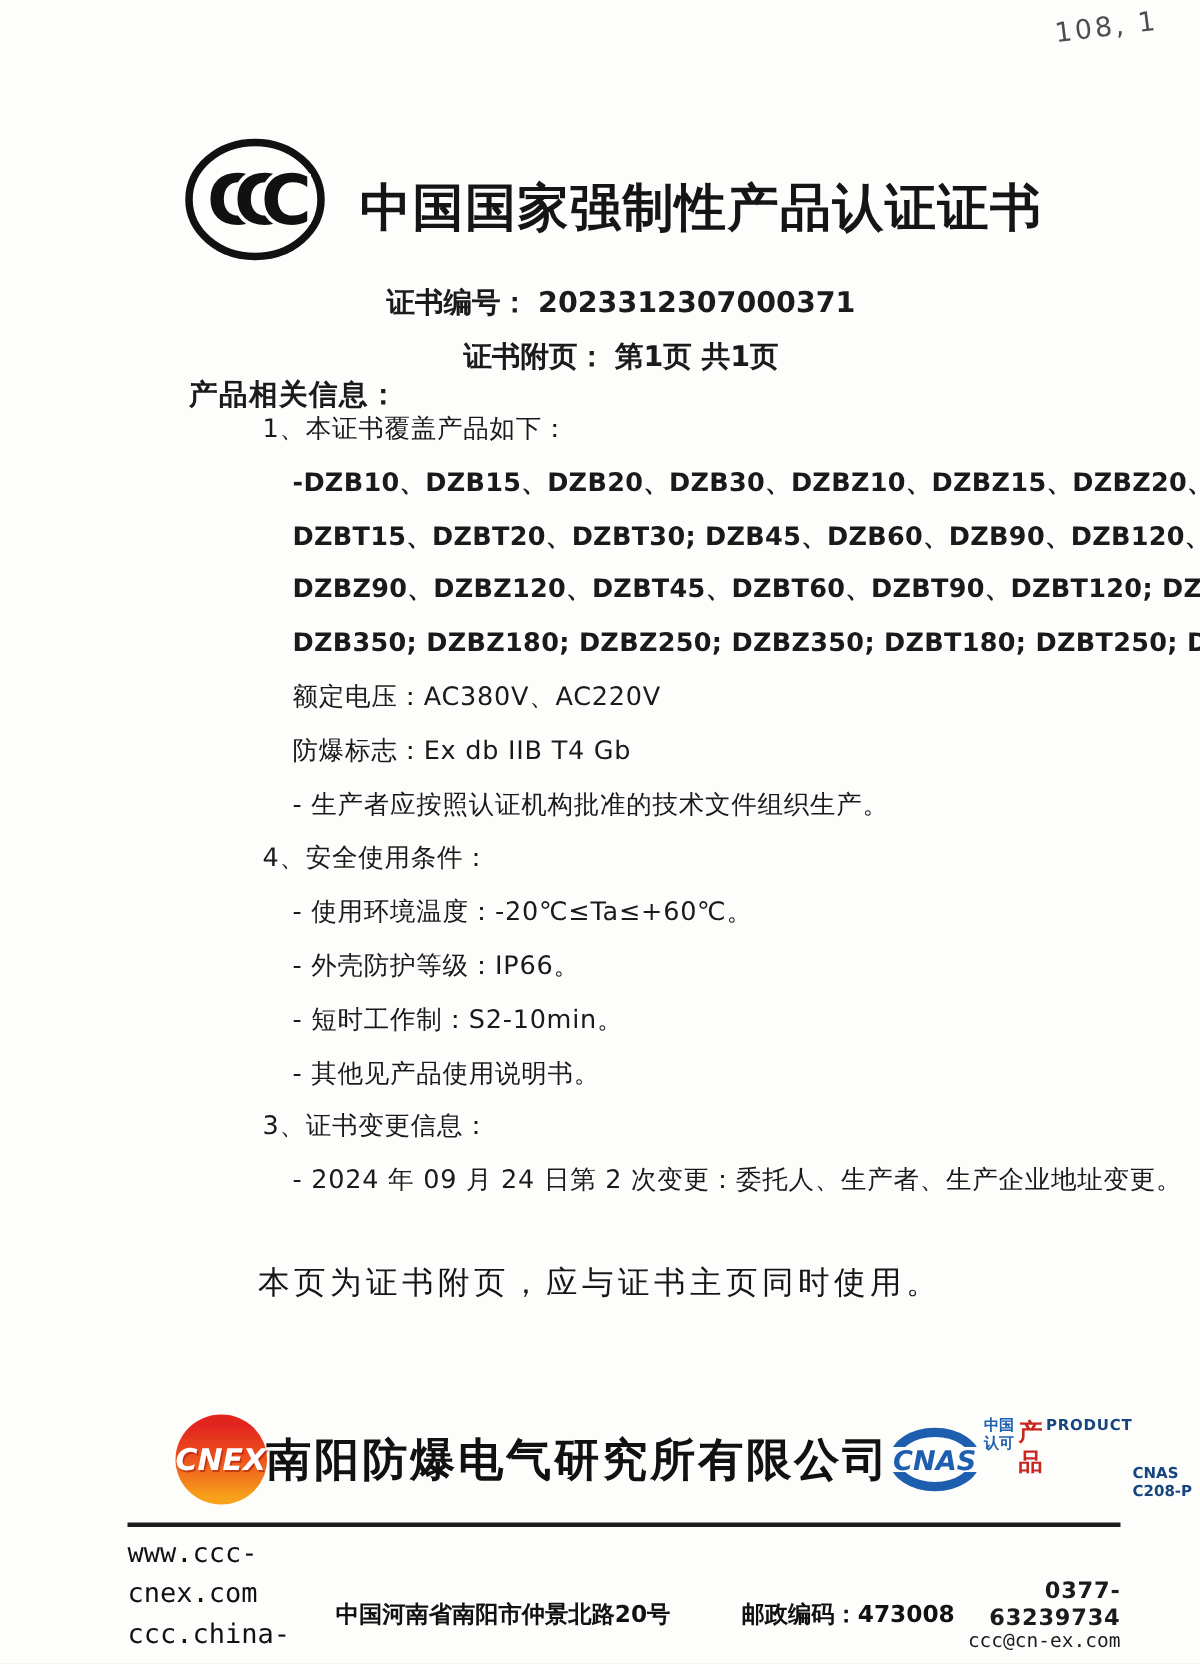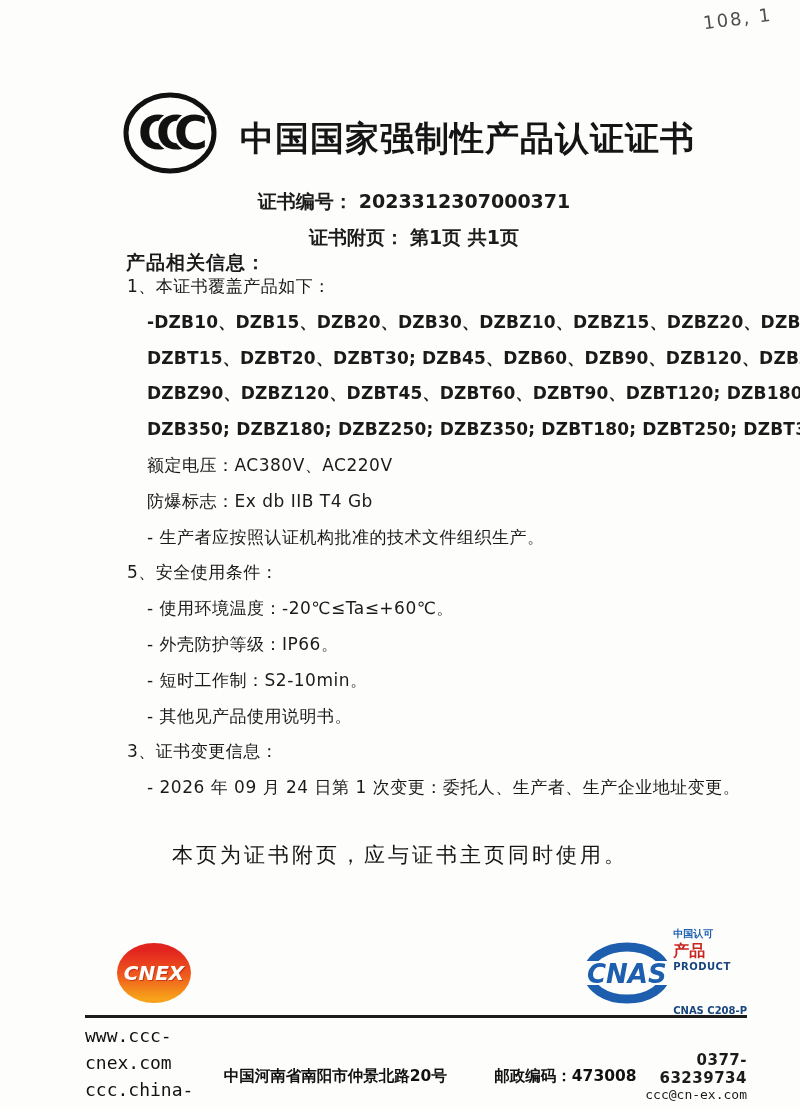--- a/index.html
+++ b/index.html
@@ -44,7 +44,7 @@
     position: absolute; left: 126px; top: 250px;
     font-size: 19px; font-weight: bold; letter-spacing: 1px;
   }
-  .body-lines { position: absolute; top: 269px; left: 0; width: 800px; }
+  .body-lines { position: absolute; top: 269px; left: 0; width: 800px; padding-left: 48px; }
   .bline {
     font-size: 17px; line-height: 35.8px; white-space: nowrap;
     letter-spacing: .5px; color: #1a1a1a;

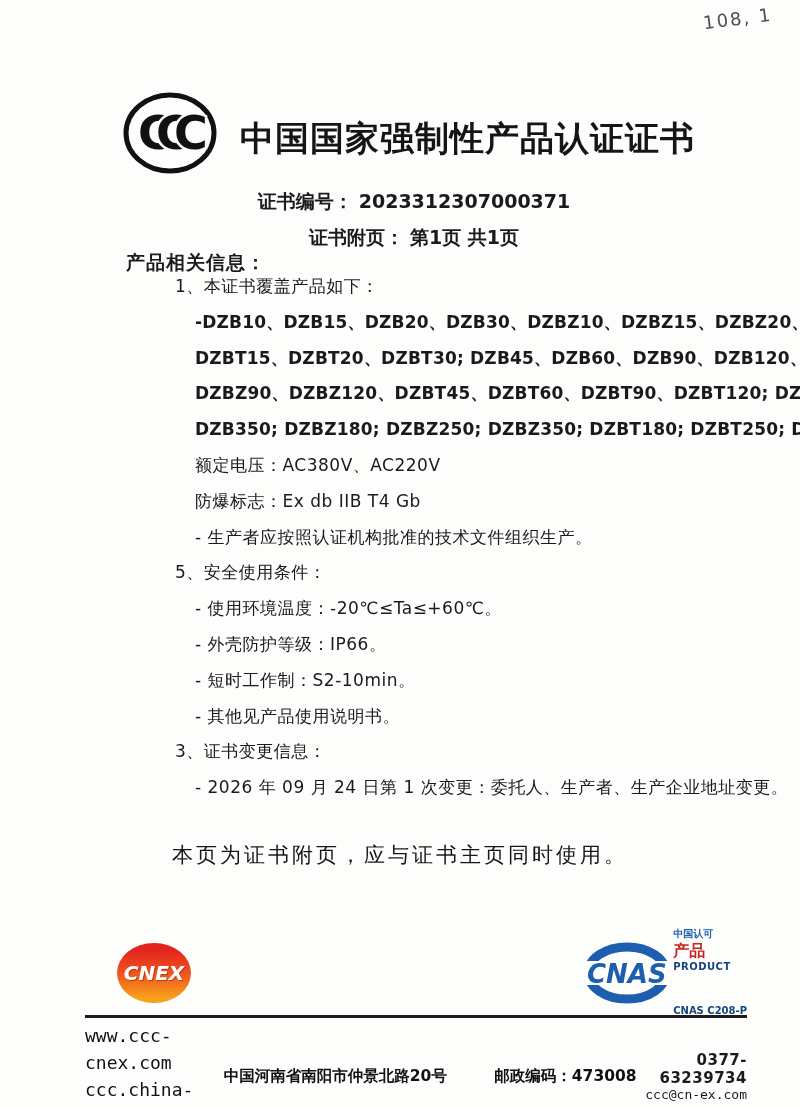--- a/index.html
+++ b/index.html
@@ -136,7 +136,7 @@
     <div class="bline i1">额定电压：AC380V、AC220V</div>
     <div class="bline i1">防爆标志：Ex db IIB T4 Gb</div>
     <div class="bline i1">- 生产者应按照认证机构批准的技术文件组织生产。</div>
-    <div class="bline i0">5、安全使用条件：</div>
+    <div class="bline i0">4、安全使用条件：</div>
     <div class="bline i1">- 使用环境温度：-20℃≤Ta≤+60℃。</div>
     <div class="bline i1">- 外壳防护等级：IP66。</div>
     <div class="bline i1">- 短时工作制：S2-10min。</div>

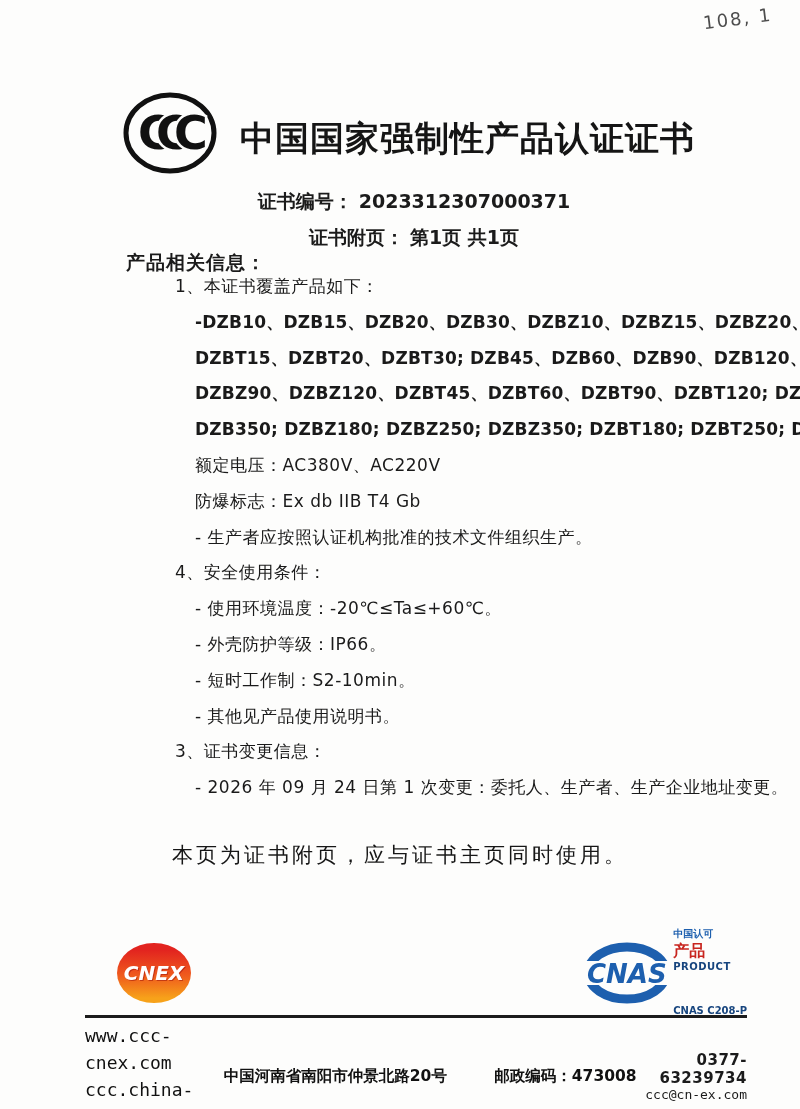--- a/index.html
+++ b/index.html
@@ -142,7 +142,7 @@
     <div class="bline i1">- 短时工作制：S2-10min。</div>
     <div class="bline i1">- 其他见产品使用说明书。</div>
     <div class="bline i0">3、证书变更信息：</div>
-    <div class="bline i1">- 2026 年 09 月 24 日第 1 次变更：委托人、生产者、生产企业地址变更。</div>
+    <div class="bline i1">- 2024 年 09 月 24 日第 2 次变更：委托人、生产者、生产企业地址变更。</div>
   </div>
 
   <div class="footer-note">本页为证书附页，应与证书主页同时使用。</div>

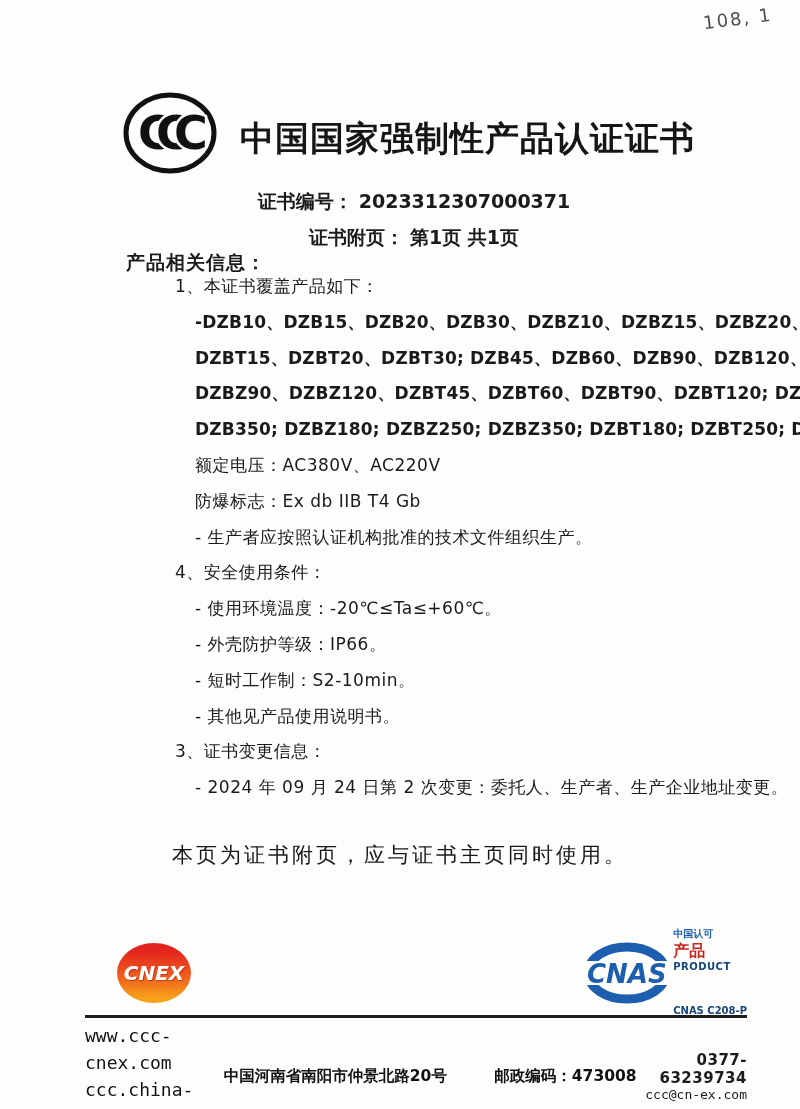--- a/index.html
+++ b/index.html
@@ -80,7 +80,7 @@
     color: #111; white-space: nowrap;
   }
   .cnas-block { display: flex; align-items: center; gap: 4px; }
-  .cnas-side { display: flex; flex-direction: column; line-height: 1.25; }
+  .cnas-side { display: flex; flex-direction: row; line-height: 1.25; }
   .cnas-side .s1 { font-size: 10px; color: #1d5fae; font-weight: bold; }
   .cnas-side .s2 { font-size: 16px; color: #c8251f; font-weight: bold; }
   .cnas-side .s3 { font-size: 10px; color: #17457e; font-weight: bold; letter-spacing: .5px; }

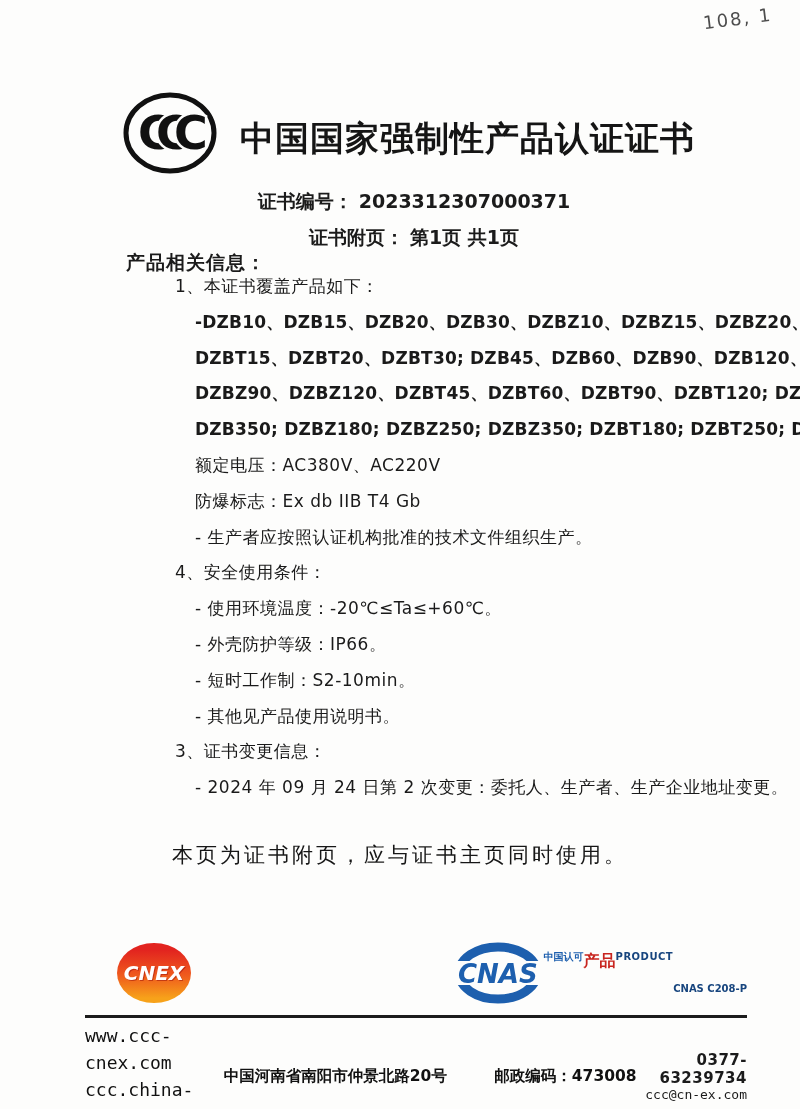--- a/index.html
+++ b/index.html
@@ -151,6 +151,7 @@
     <div class="cnex-logo">
       <span>CNEX</span>
     </div>
+    <div class="company-name">南阳防爆电气研究所有限公司</div>
     <div class="cnas-block">
       <svg width="84" height="62" viewBox="0 0 84 62">
         <ellipse cx="42" cy="31" rx="39" ry="26" fill="none" stroke="#1d5fae" stroke-width="9"></ellipse>

